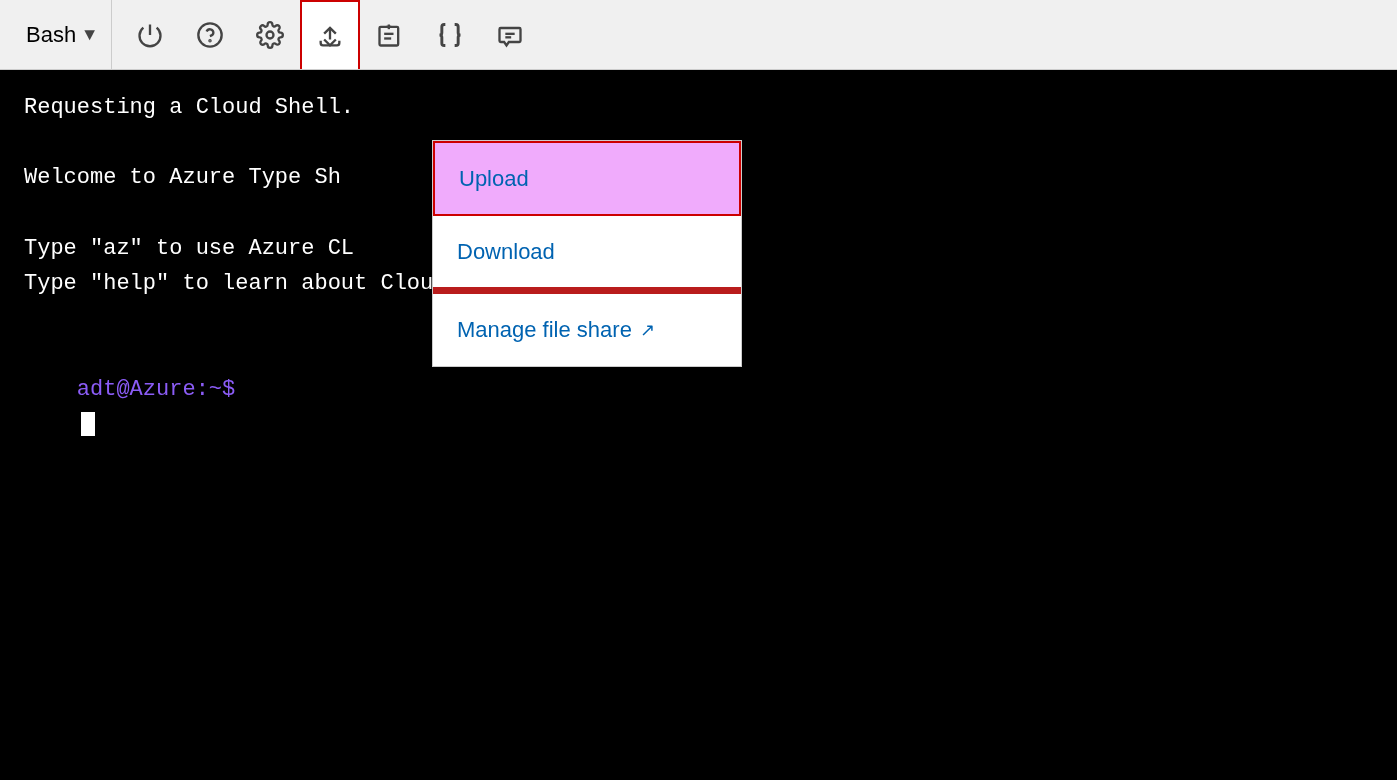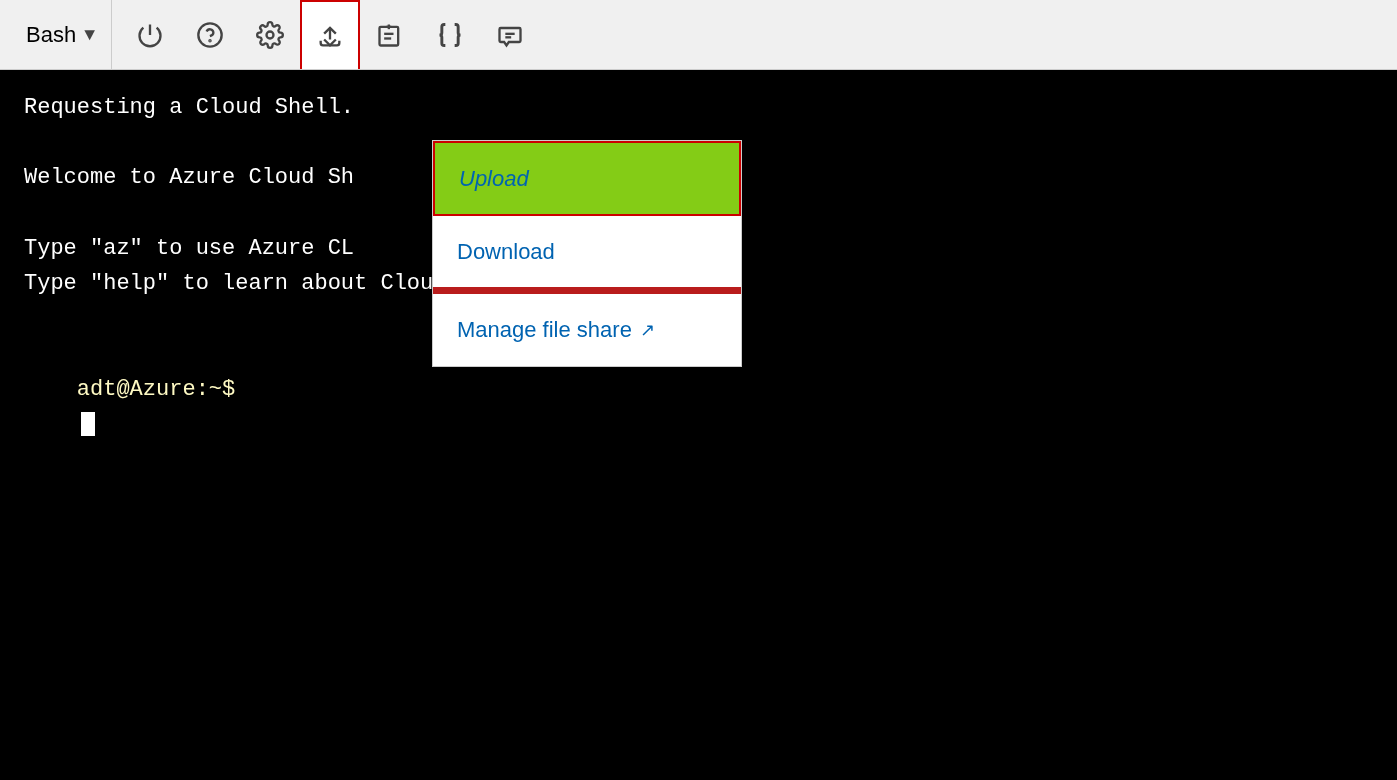--- a/index.html
+++ b/index.html
@@ -209,7 +209,7 @@
 <div id="terminal">
   <div class="term-line">Requesting a Cloud Shell.</div>
   <div class="term-line">&nbsp;</div>
-  <div class="term-line">Welcome to Azure Cloud Sh</div>
+  <div class="term-line">Welcome to Azure Type Sh</div>
   <div class="term-line">&nbsp;</div>
   <div class="term-line">Type "az" to use Azure CL</div>
   <div class="term-line">Type "help" to learn about Cloud Shell</div>

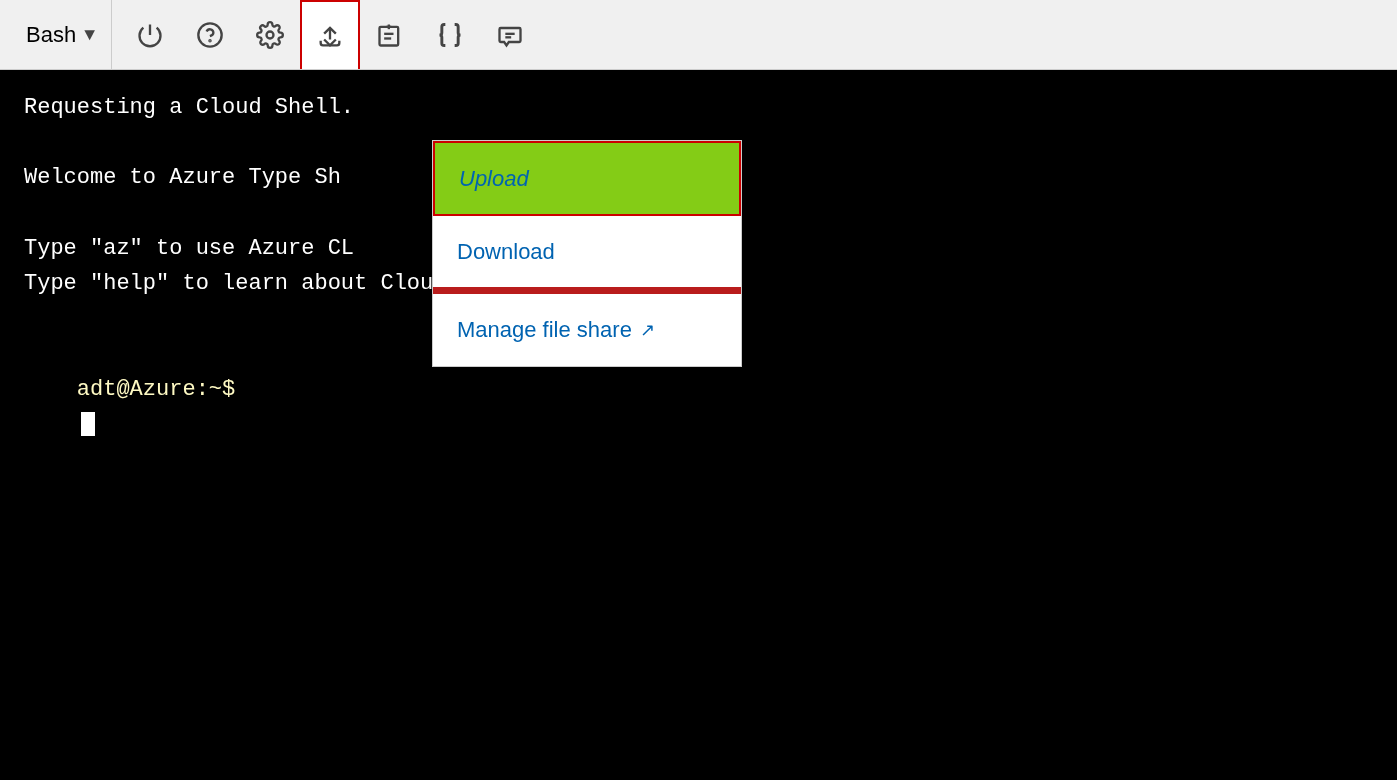--- a/index.html
+++ b/index.html
@@ -127,9 +127,8 @@
     }
 
     .menu-item.highlighted {
-      background: #84cc16;
+      background: #f0abfc;
       border: 2px solid #c00;
-      font-style: italic;
     }
 
     .ext-link-icon {

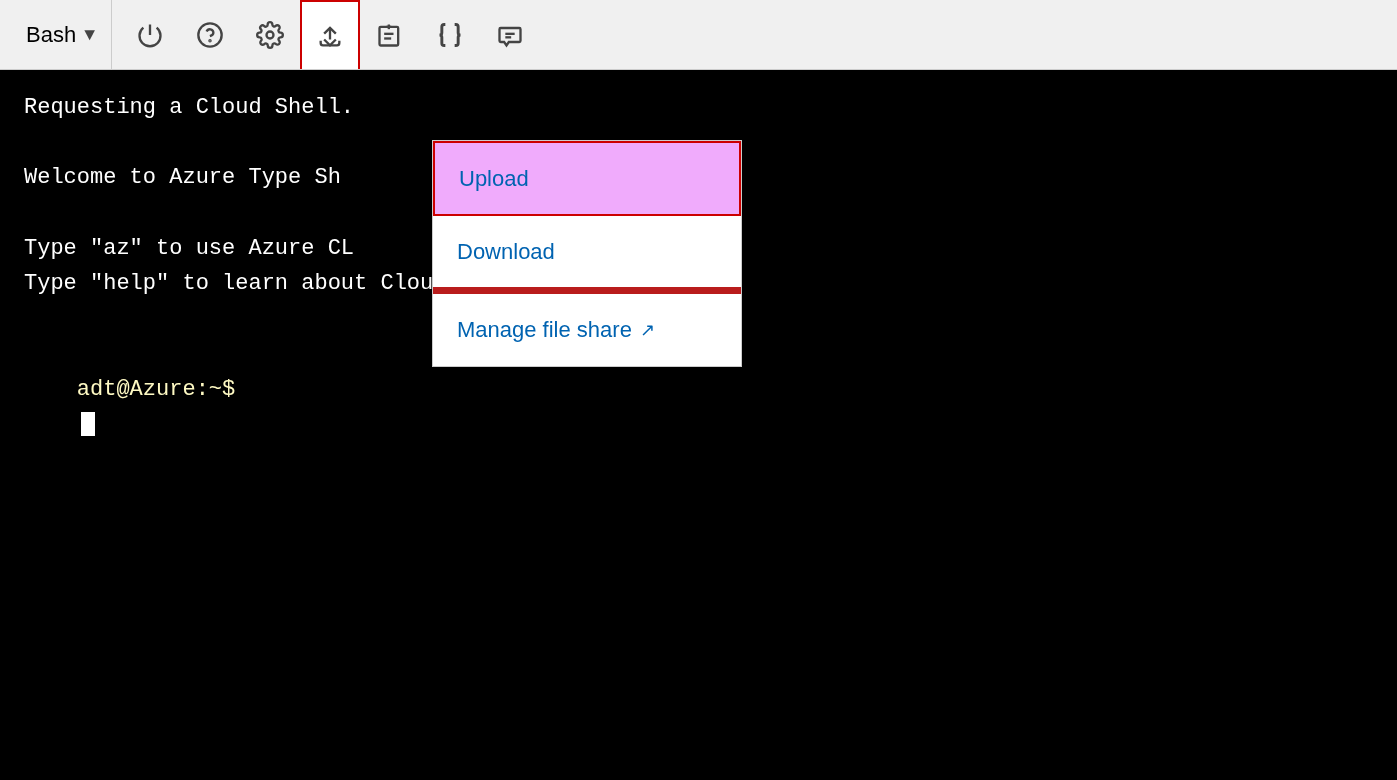--- a/index.html
+++ b/index.html
@@ -85,7 +85,7 @@
     }
 
     .term-prompt {
-      color: #fef9c3;
+      color: #8b5cf6;
     }
 
     .term-cursor {

